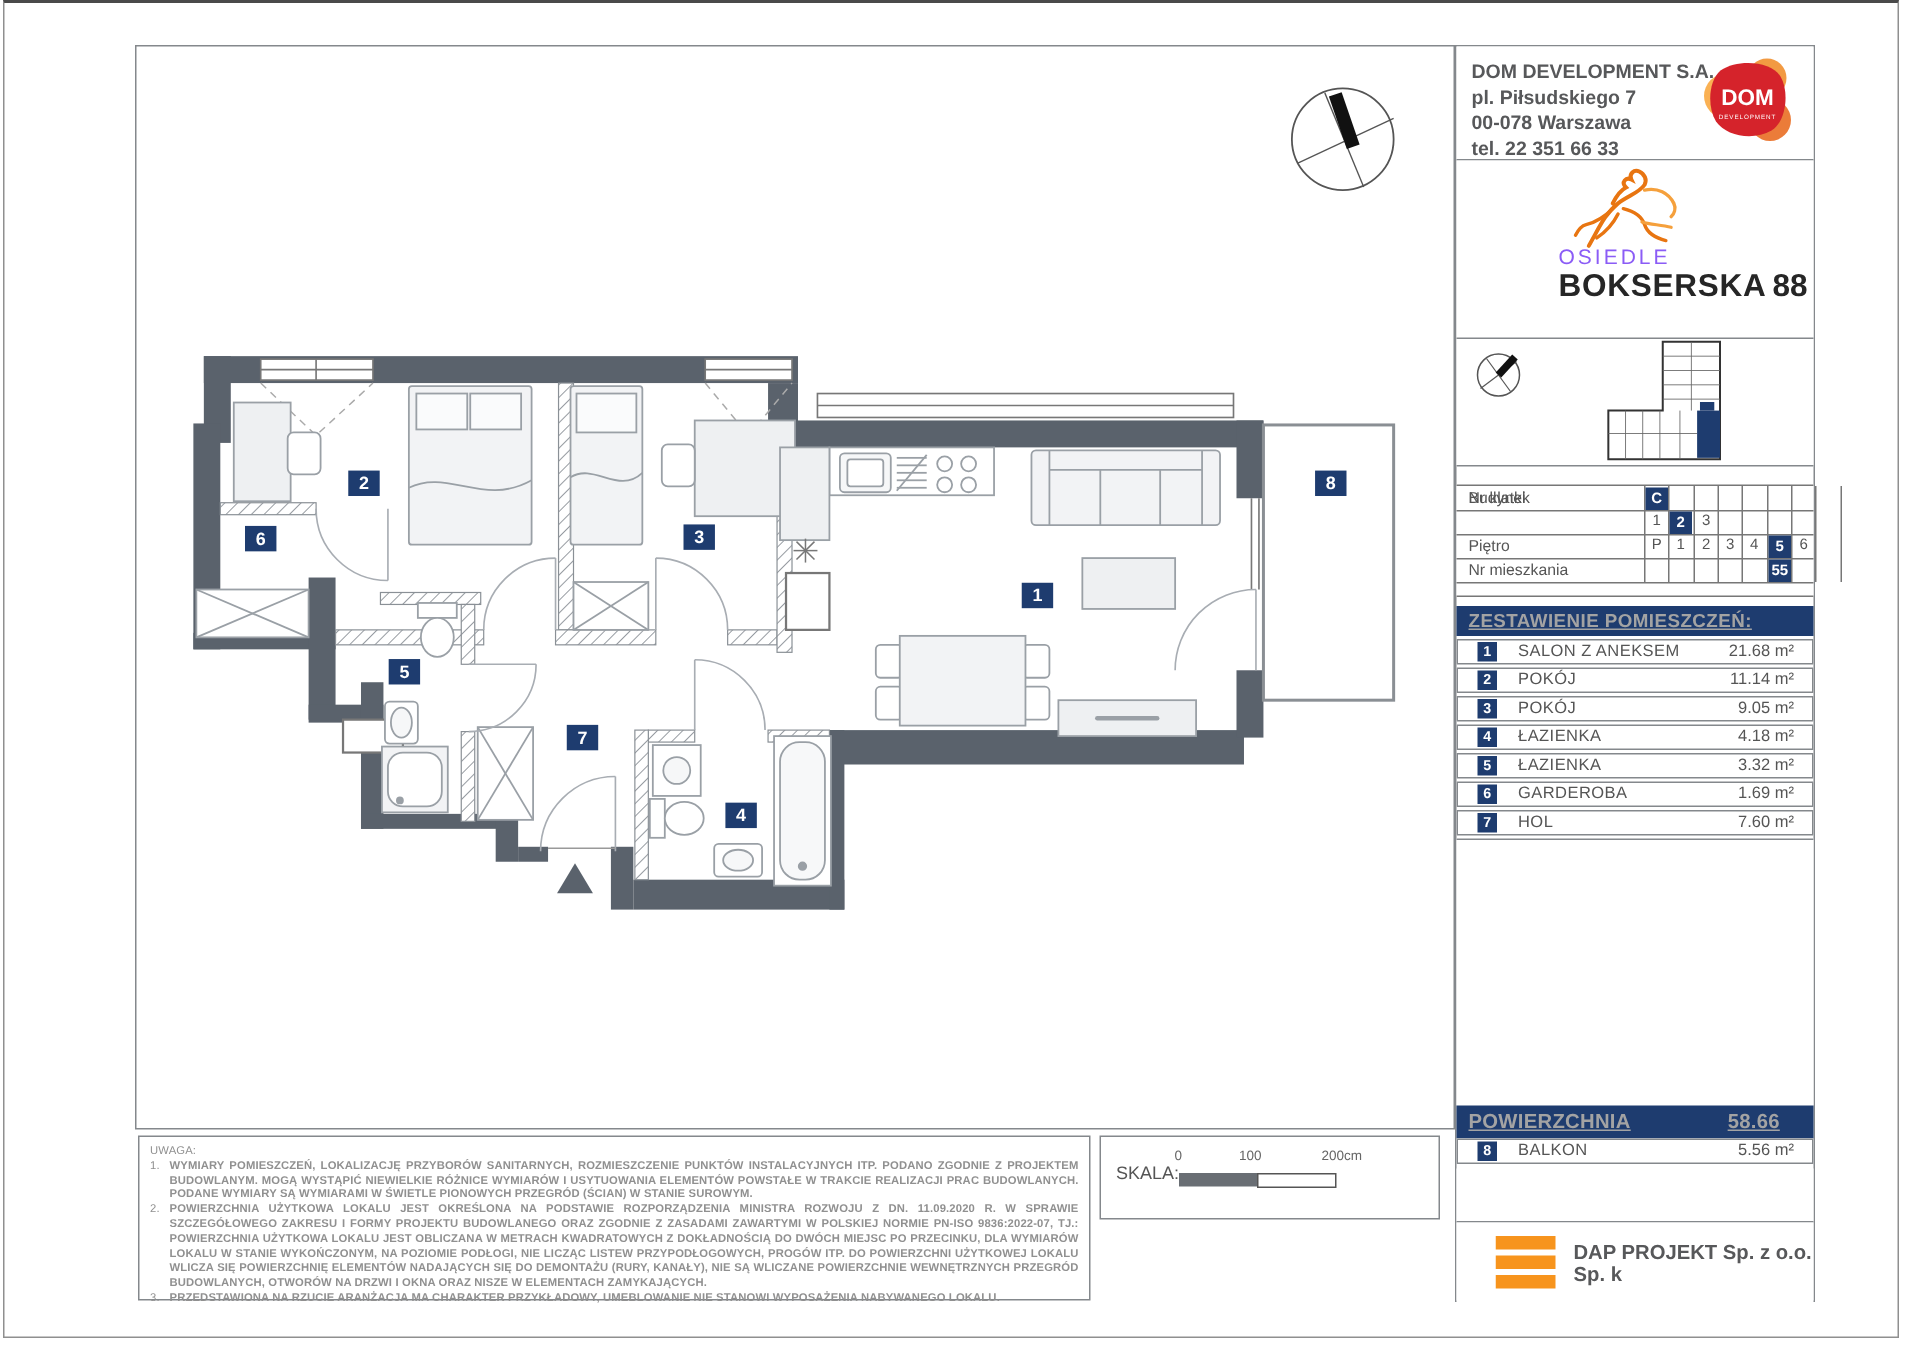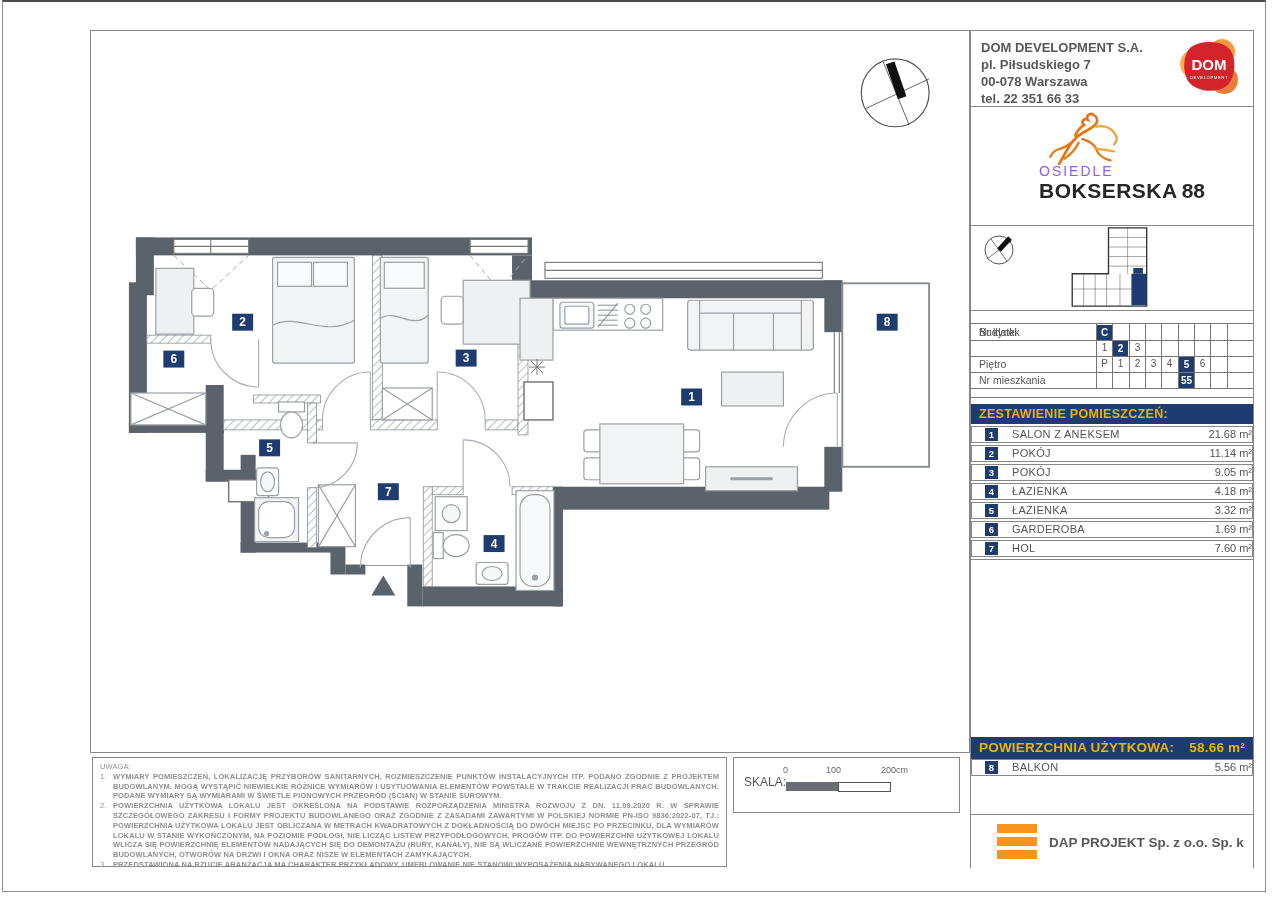--- a/index.html
+++ b/index.html
@@ -14,7 +14,7 @@
   .plan-frame svg{position:absolute;left:0;top:0;}
 
   
-  .rcol{position:absolute;left:970px;top:30px;width:284px;height:838px;
+  .rcol{position:absolute;left:970px;top:30px;width:240px;height:838px;
         border:1px solid #84888c;box-sizing:border-box;background:#fff;}
   .sec{position:absolute;left:0;right:0;box-sizing:border-box;background:#fff;}
   .sec-line{border-bottom:1px solid #84888c;}

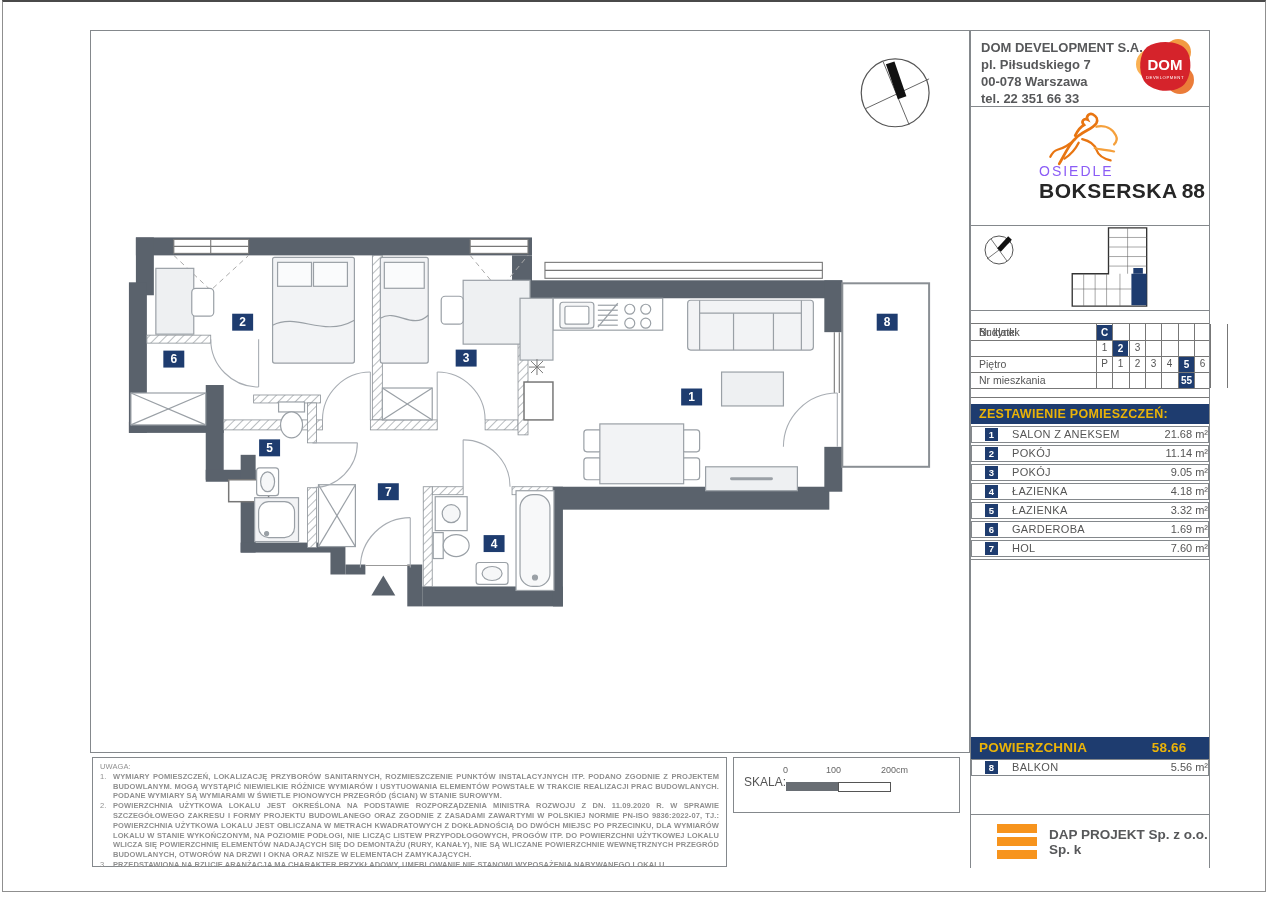--- a/index.html
+++ b/index.html
@@ -33,7 +33,7 @@
          font-size:10px;color:#555;}
   .tcell.sel{background:#1e3c6f;color:#fff;font-weight:bold;height:15px;line-height:15px;}
 
-  .navy-bar{background:#1e3c6f;color:#eab308;font-weight:bold;}
+  .navy-bar{background:#1e3c6f;color:#a3a3a3;font-weight:bold;text-decoration:underline;}
   .zest-h{line-height:20px;font-size:12.5px;padding-left:8px;letter-spacing:.3px;}
   .pow-h{line-height:22px;font-size:13.5px;display:flex;justify-content:space-between;
          padding:0 8px;letter-spacing:.2px;}

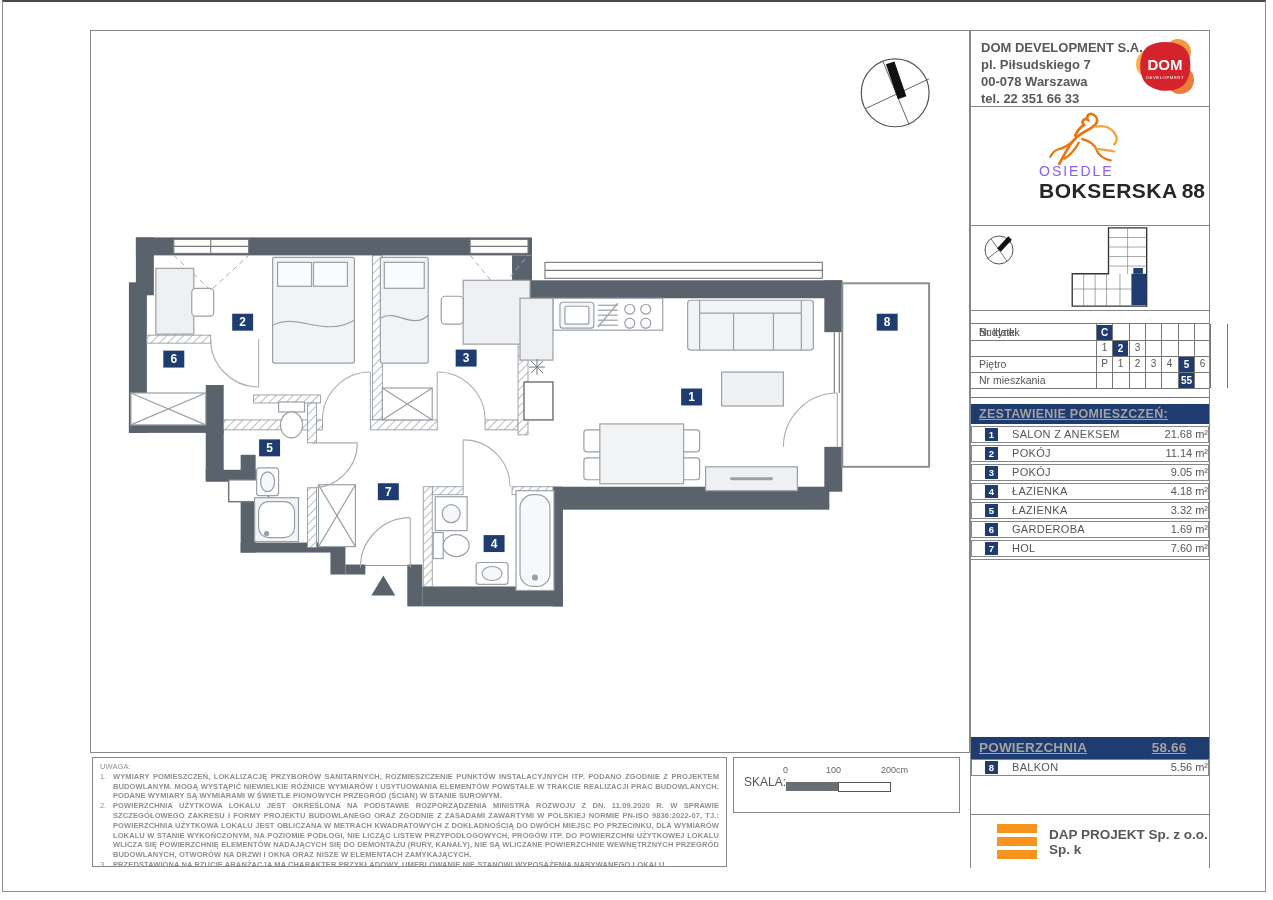--- a/index.html
+++ b/index.html
@@ -42,7 +42,7 @@
   .badge{position:absolute;left:13px;top:1px;width:13px;height:13px;background:#1e3c6f;
          color:#fff;font-size:9.5px;line-height:13px;text-align:center;font-weight:bold;}
   .rname{position:absolute;left:40px;top:0;line-height:15px;font-size:11px;color:#555;letter-spacing:.3px;}
-  .rarea{position:absolute;right:0;top:0;line-height:15px;font-size:11px;color:#555;}
+  .rarea{position:absolute;right:12px;top:0;line-height:15px;font-size:11px;color:#555;}
 
   .dap-text{position:absolute;left:78px;top:0;height:100%;display:flex;align-items:center;
             font-size:13.5px;font-weight:bold;color:#57585a;}

